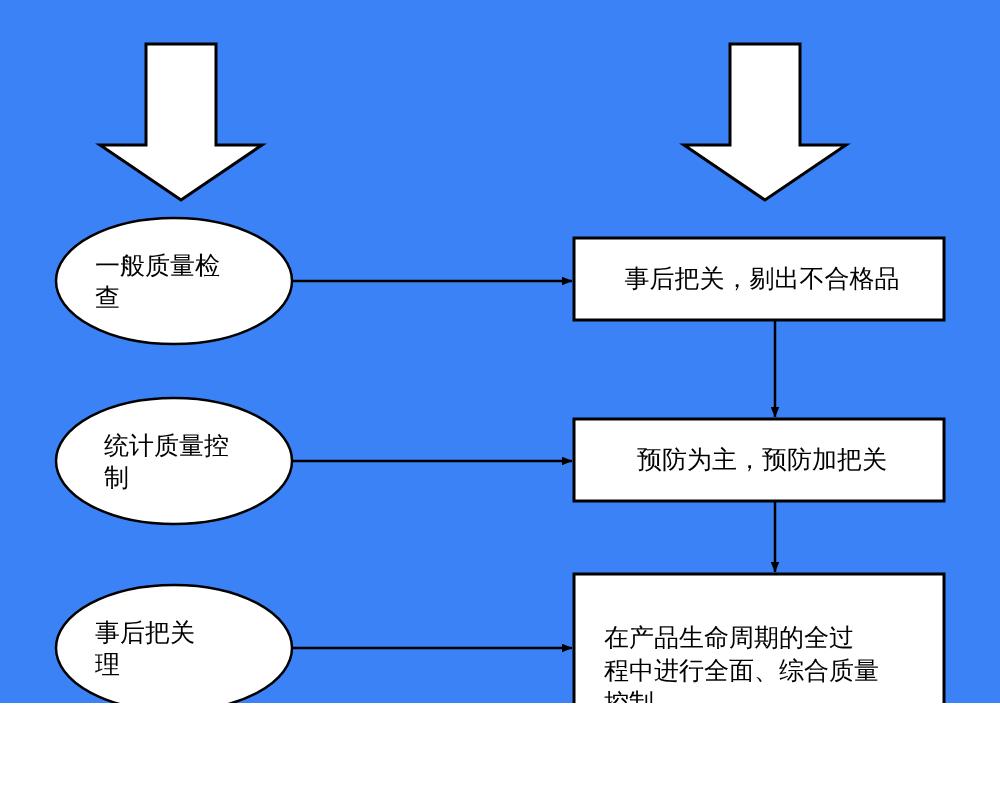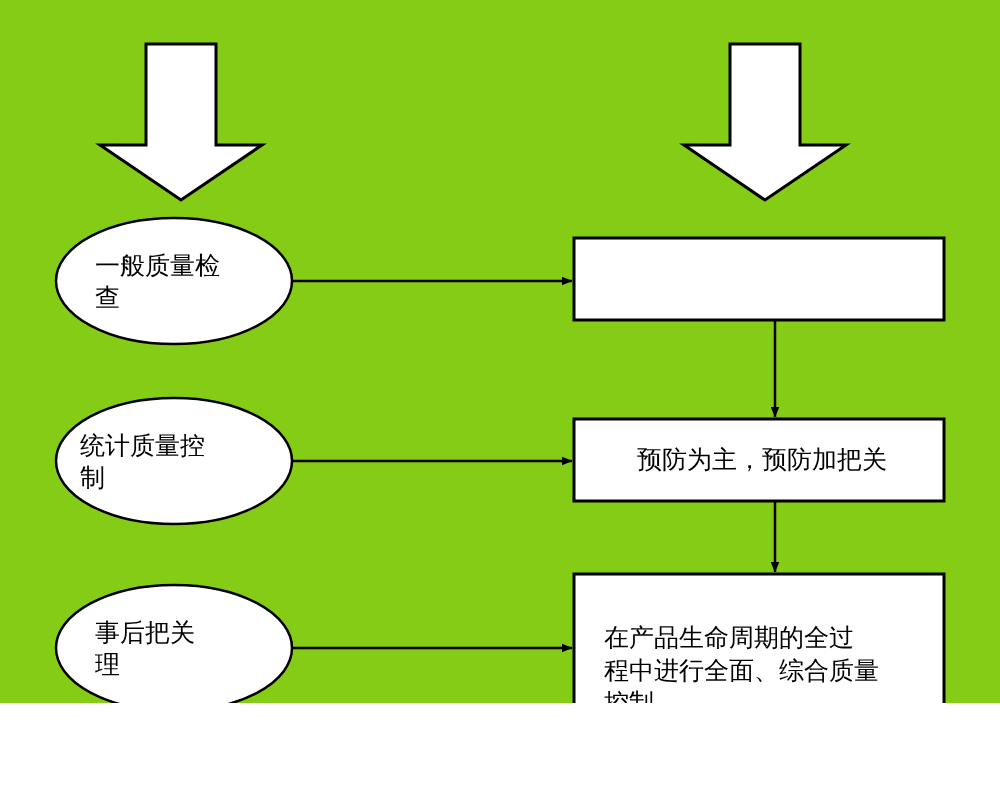--- a/index.html
+++ b/index.html
@@ -14,7 +14,7 @@
     position: relative;
     width: 1000px;
     height: 703px;
-    background: #84cc16;
+    background: #3b82f6;
     overflow: hidden;
   }
   .svg-layer {

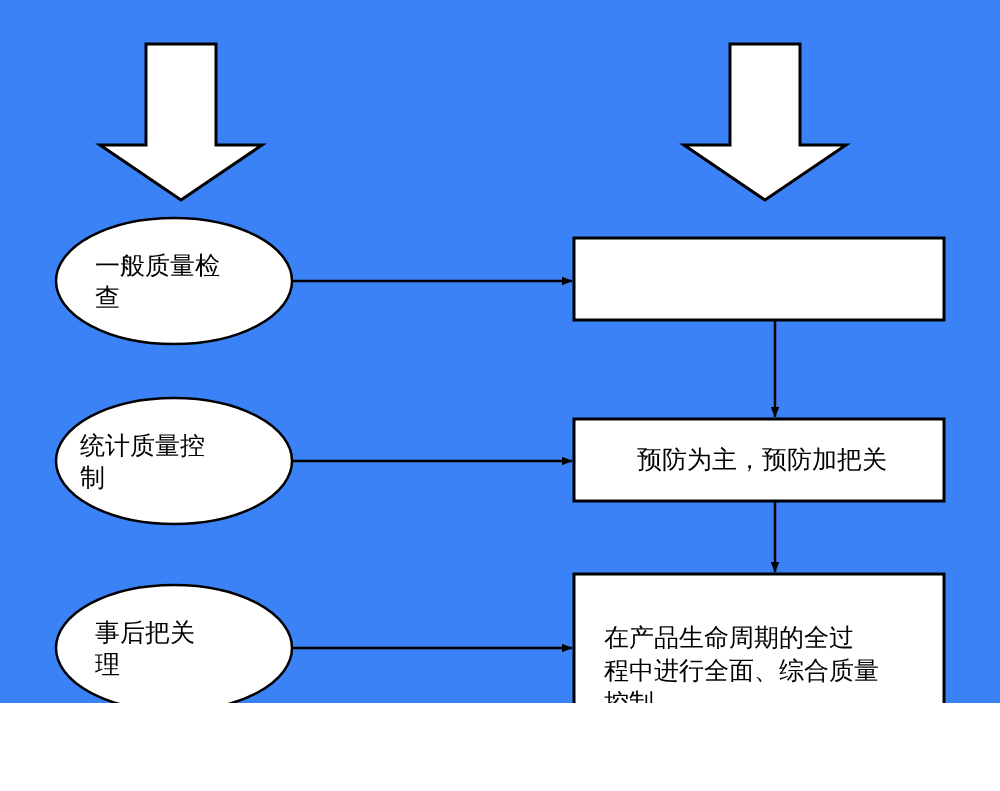--- a/index.html
+++ b/index.html
@@ -86,6 +86,7 @@
   <div class="node-label ellipse-label" style="left:95px; top:610px; width:175px; height:78px;">事后把关
 理</div>
 
+  <div class="node-label box-label" style="left:604px; top:238px; width:316px; height:82px; justify-content:center;">事后把关，剔出不合格品</div>
 
   <div class="node-label box-label" style="left:604px; top:419px; width:316px; height:82px; justify-content:center;">预防为主，预防加把关</div>
 

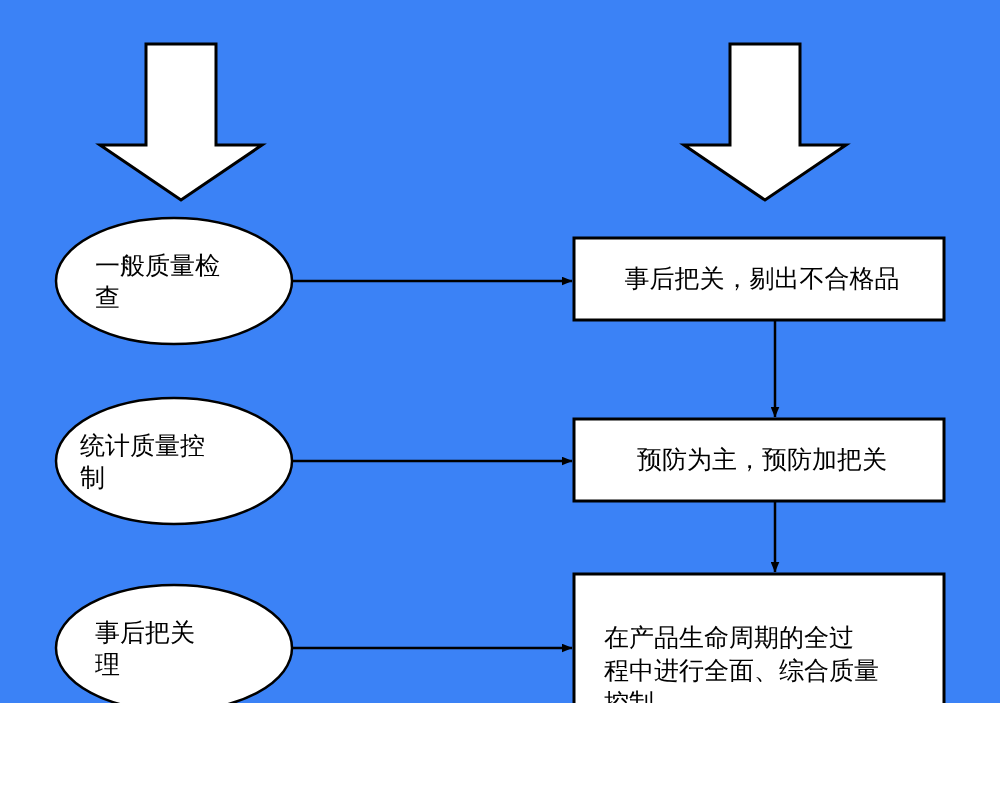--- a/index.html
+++ b/index.html
@@ -80,7 +80,7 @@
   <div class="node-label ellipse-label" style="left:95px; top:243px; width:175px; height:78px;">一般质量检
 查</div>
 
-  <div class="node-label ellipse-label" style="left:80px; top:423px; width:175px; height:78px;">统计质量控
+  <div class="node-label ellipse-label" style="left:104px; top:423px; width:175px; height:78px;">统计质量控
 制</div>
 
   <div class="node-label ellipse-label" style="left:95px; top:610px; width:175px; height:78px;">事后把关

